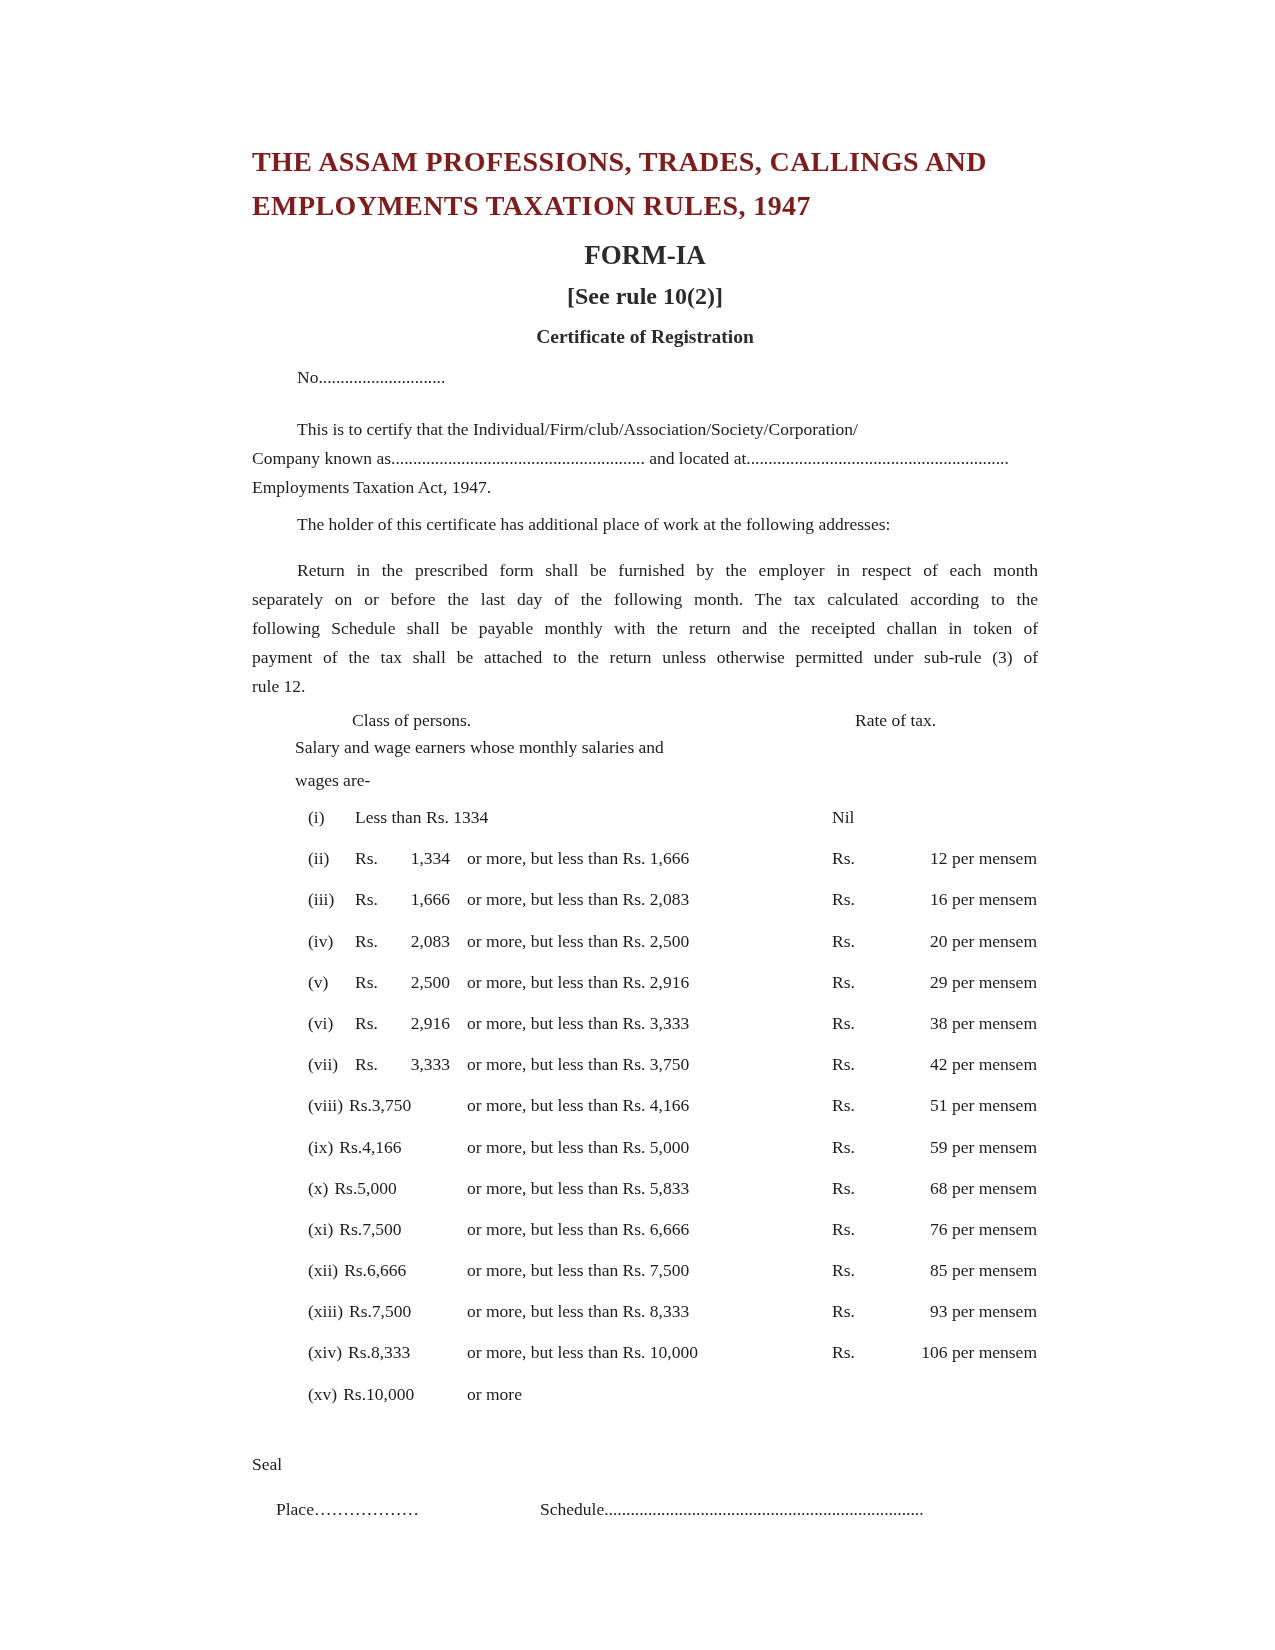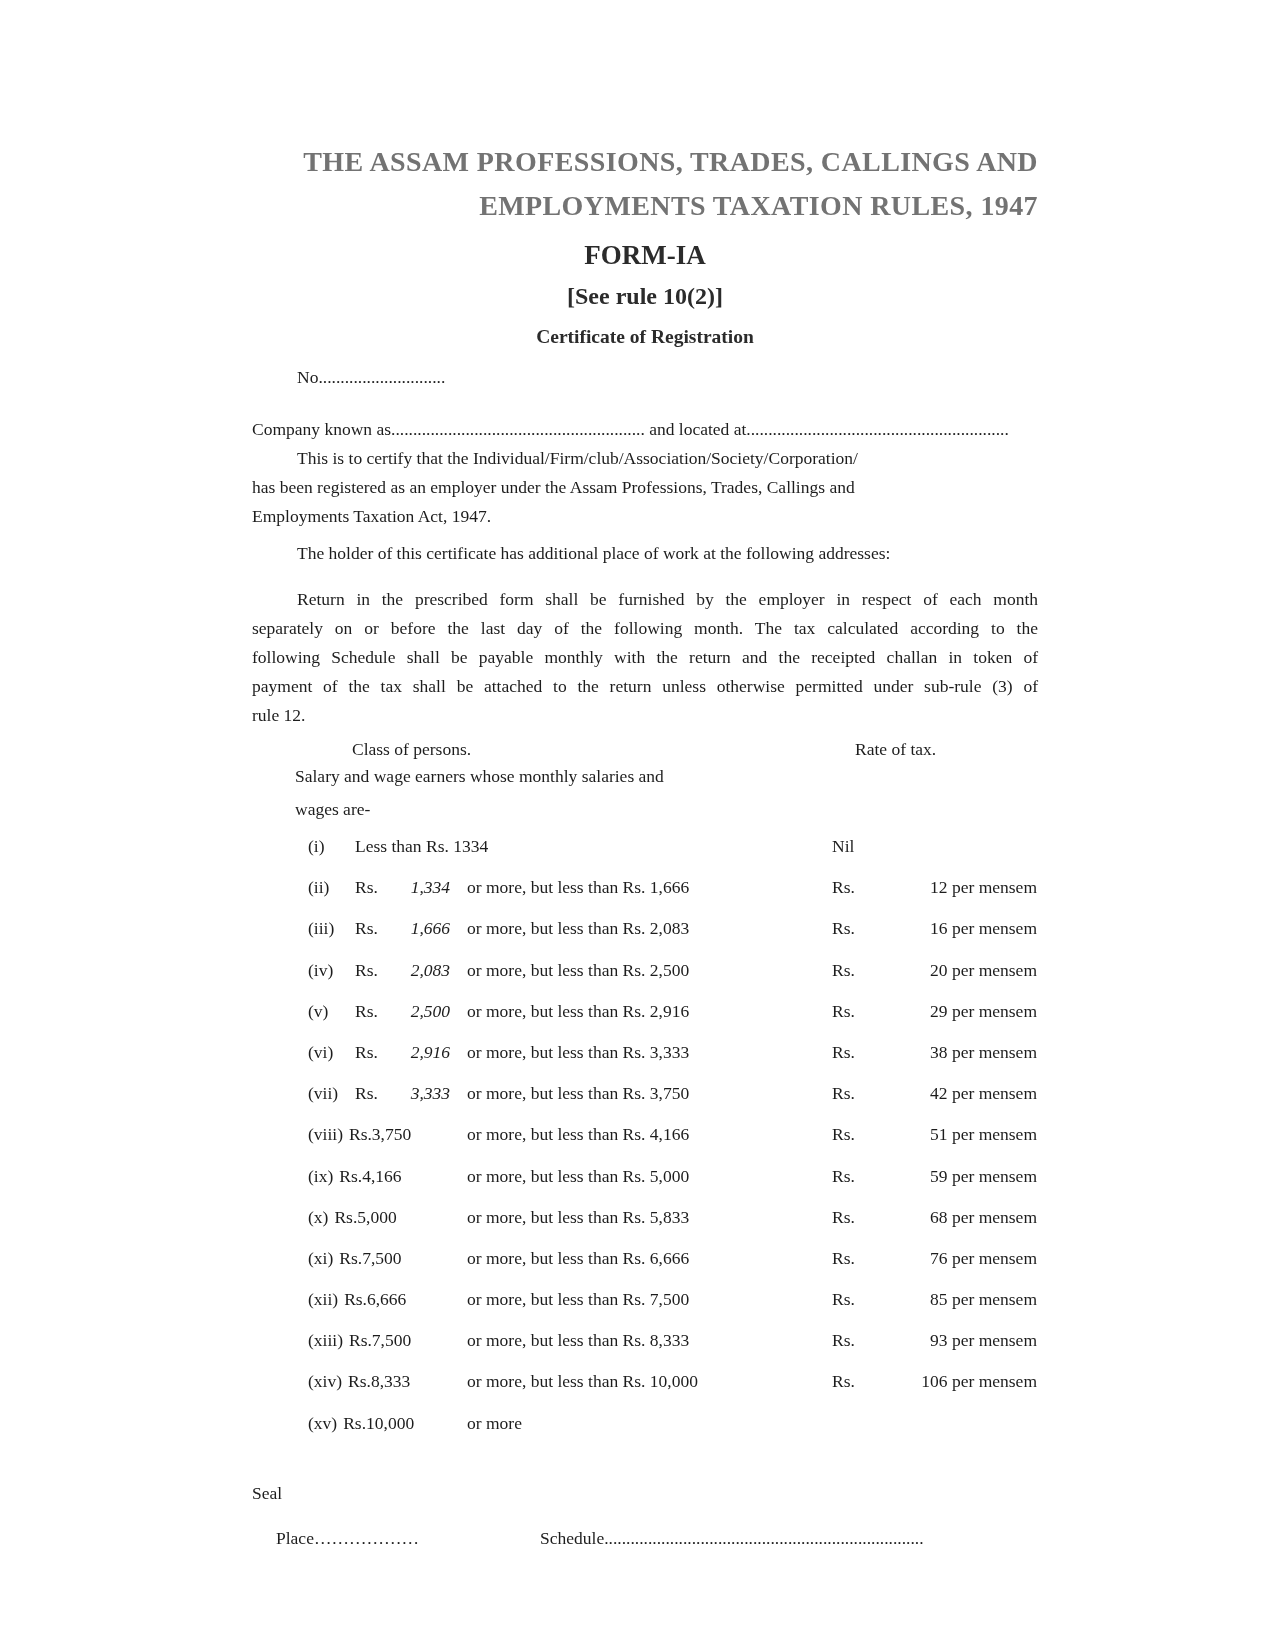--- a/index.html
+++ b/index.html
@@ -17,8 +17,8 @@
     padding-top:140px;
   }
   .doc-title{
-    text-align:right;font-weight:700;font-size:28px;line-height:44px;
-    letter-spacing:0.4px;color:#737373;
+    text-align:left;font-weight:700;font-size:28px;line-height:44px;
+    letter-spacing:0.4px;color:#7f1d1d;
   }
   .form-no{margin-top:12px;text-align:center;font-weight:700;font-size:27px;line-height:30px;color:#2b2b2b;}
   .rule-ref{margin-top:12px;text-align:center;font-weight:700;font-size:24px;line-height:28px;color:#2b2b2b;}

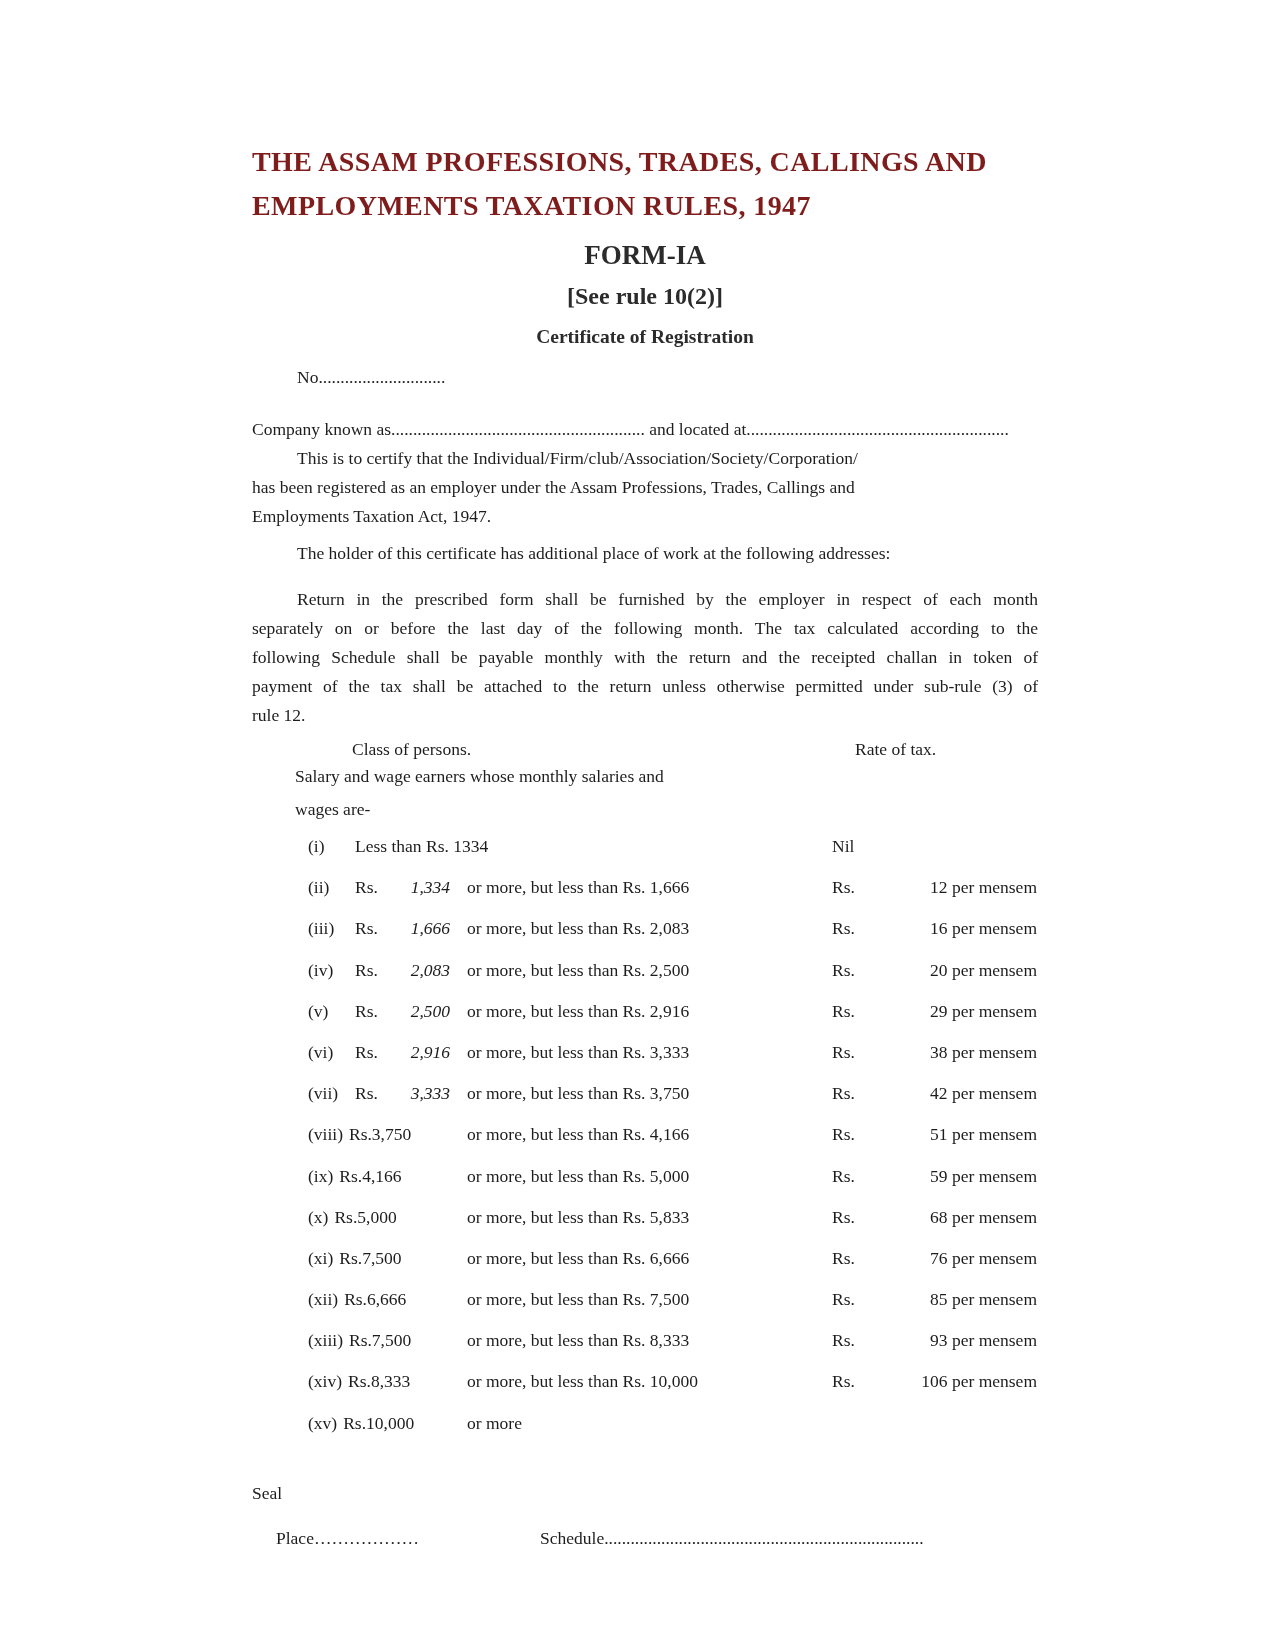--- a/index.html
+++ b/index.html
@@ -69,8 +69,8 @@
     <div class="no-line">No.............................</div>
 
     <div class="para1">
+      <div class="line indent">This is to certify that the Individual/Firm/club/Association/Society/Corporation/</div>
       <div class="line">Company known as..........................................................  and located at............................................................</div>
-      <div class="line indent">This is to certify that the Individual/Firm/club/Association/Society/Corporation/</div>
       <div class="line">has been registered as an employer under the Assam Professions, Trades, Callings and</div>
       <div class="line">Employments Taxation Act, 1947.</div>
     </div>

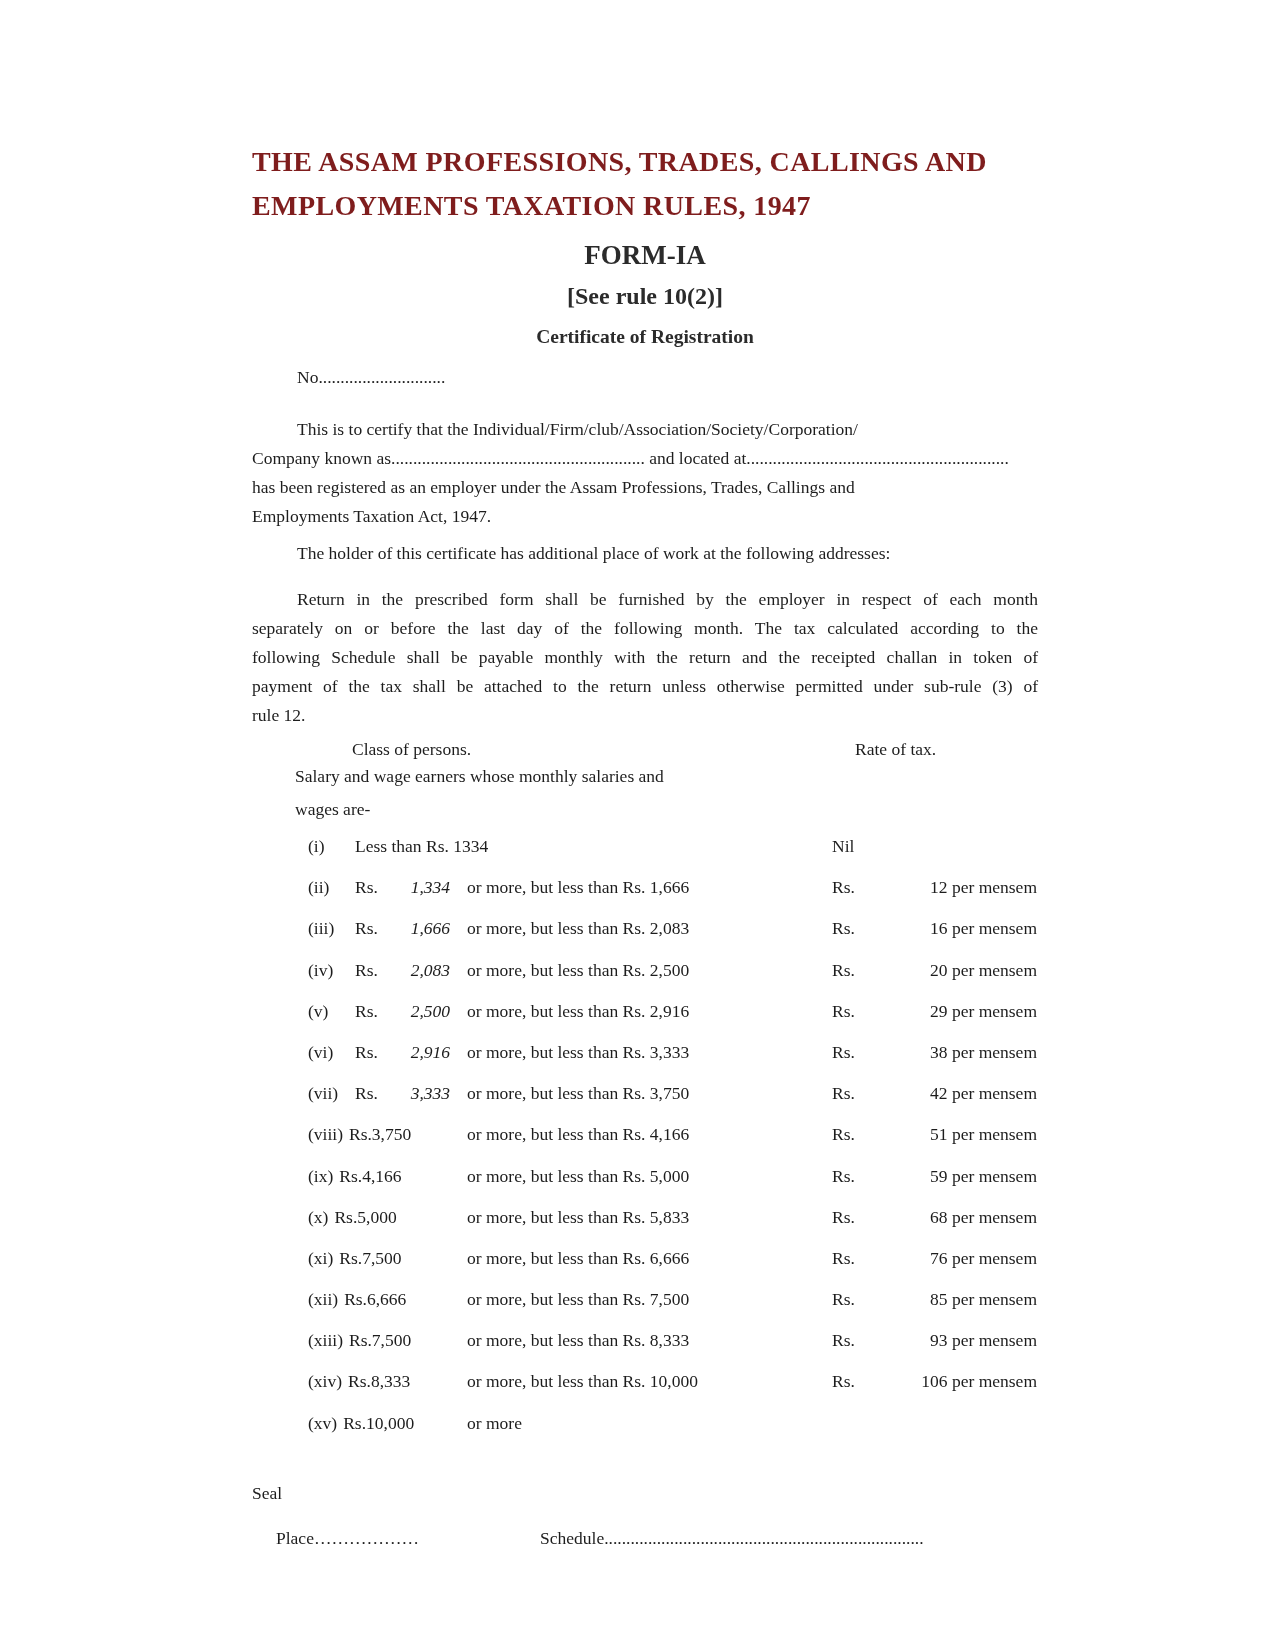--- a/index.html
+++ b/index.html
@@ -71,7 +71,6 @@
     <div class="para1">
       <div class="line indent">This is to certify that the Individual/Firm/club/Association/Society/Corporation/</div>
       <div class="line">Company known as..........................................................  and located at............................................................</div>
-      <div class="line">has been registered as an employer under the Assam Professions, Trades, Callings and</div>
       <div class="line">Employments Taxation Act, 1947.</div>
     </div>
 

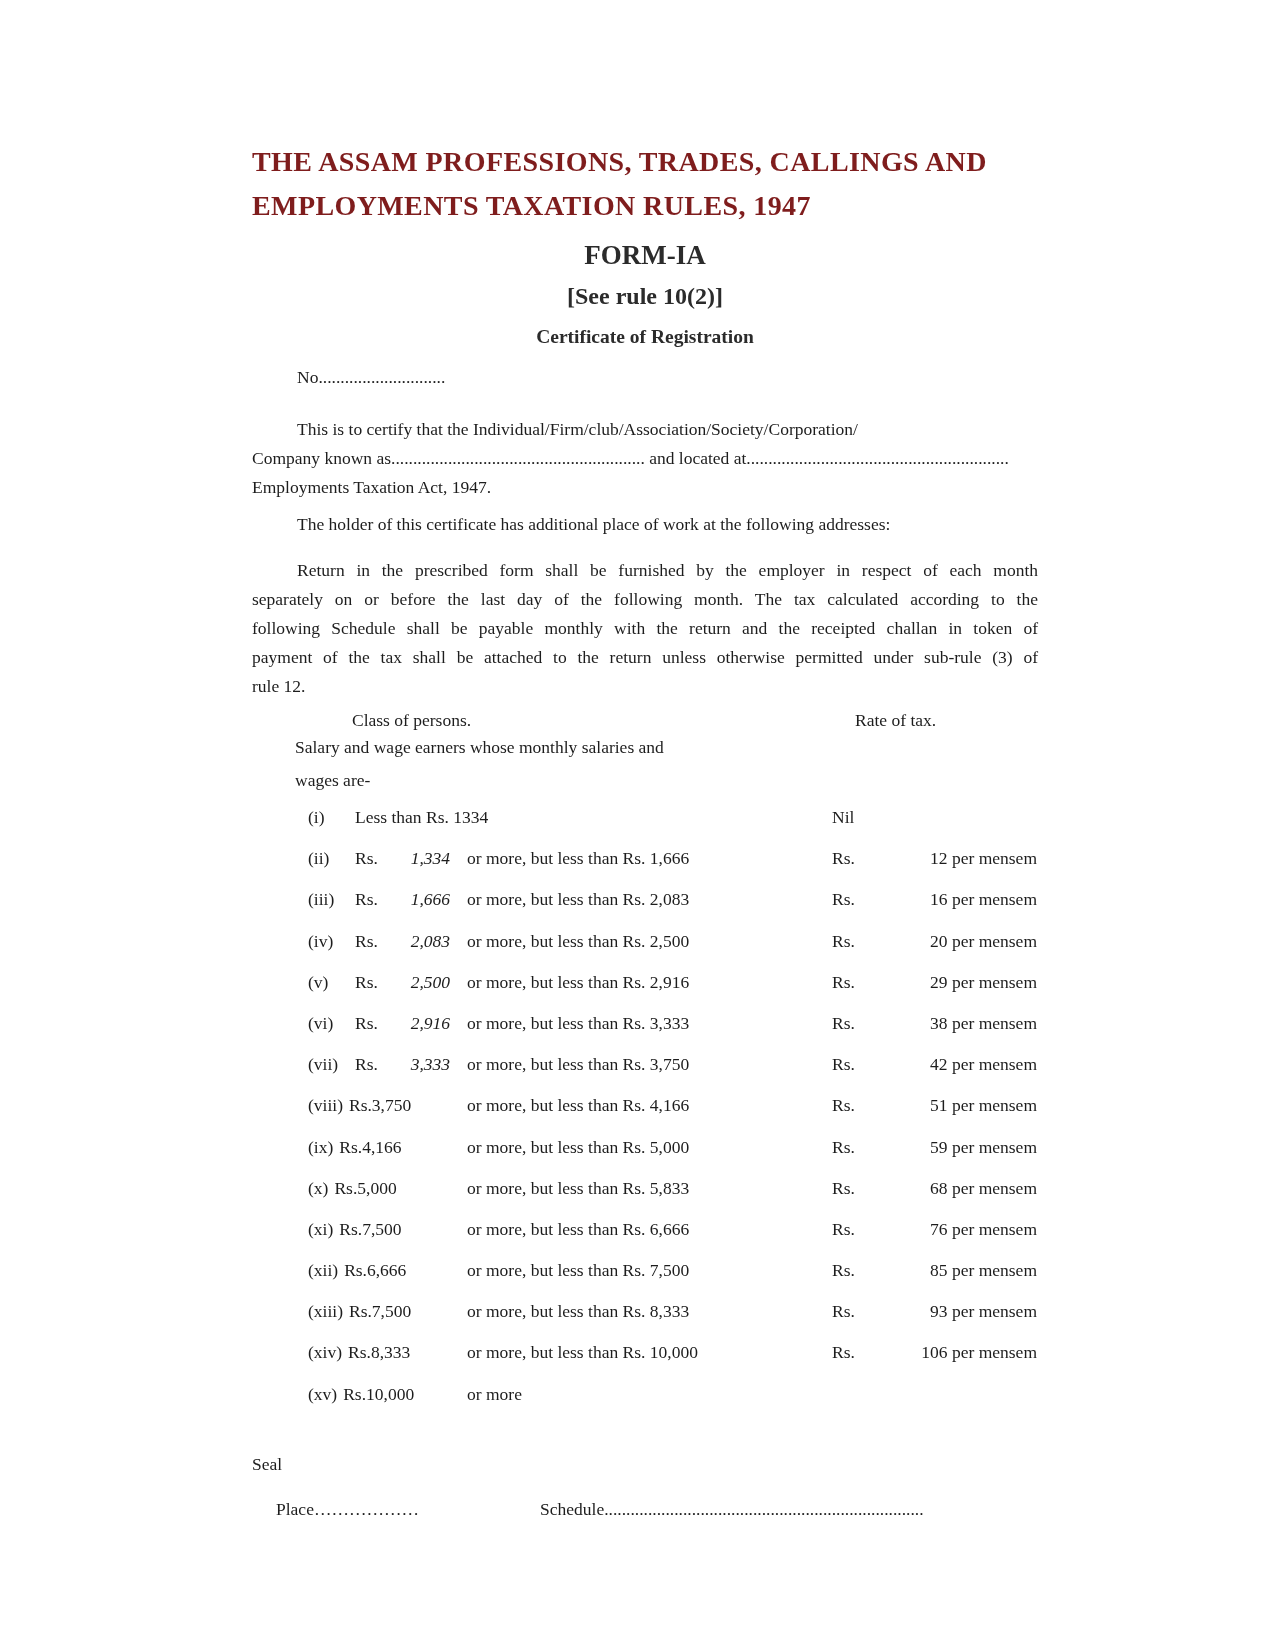--- a/index.html
+++ b/index.html
@@ -42,7 +42,7 @@
   .c-left.joined .n{min-width:0;margin-right:6px;}
   .c-left .rs1{min-width:48px;flex:none;}
   .c-left.joined .rs1{min-width:0;}
-  .c-left .amt{flex:1;text-align:right;padding-right:17px;font-style:italic;}
+  .c-left .amt{flex:1;text-align:right;padding-right:17px;}
   .c-desc{flex:1;}
   .c-rs{width:66px;flex:none;}
   .c-rate{width:139px;flex:none;text-align:right;}

